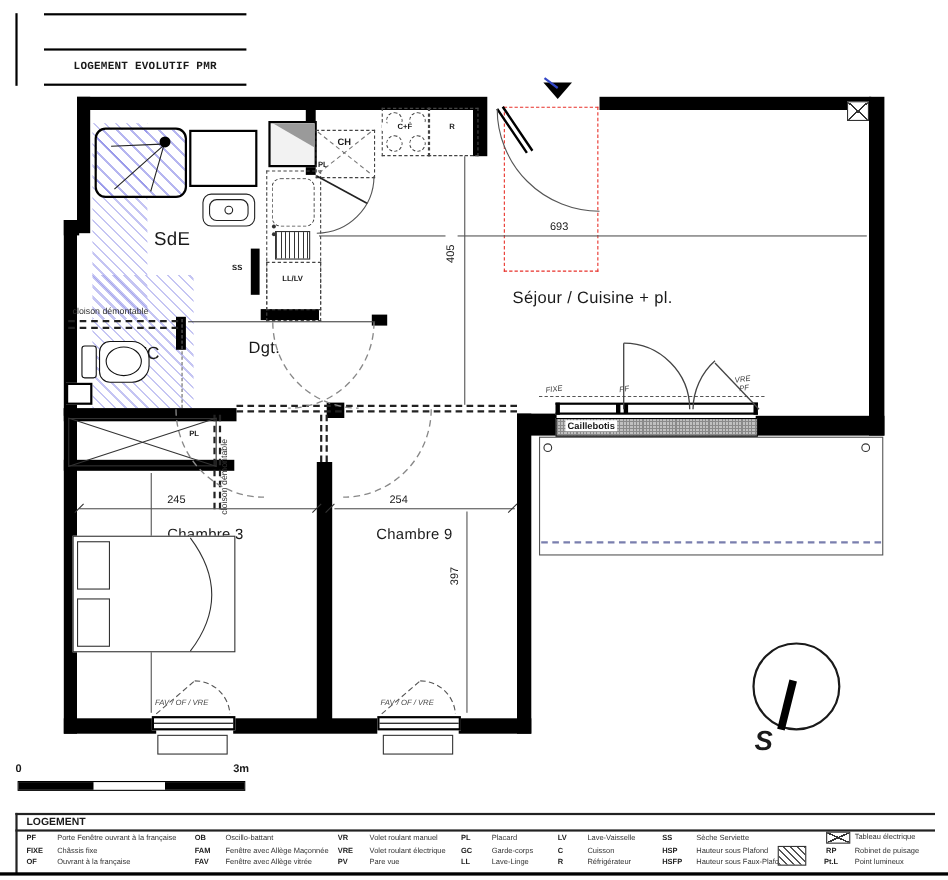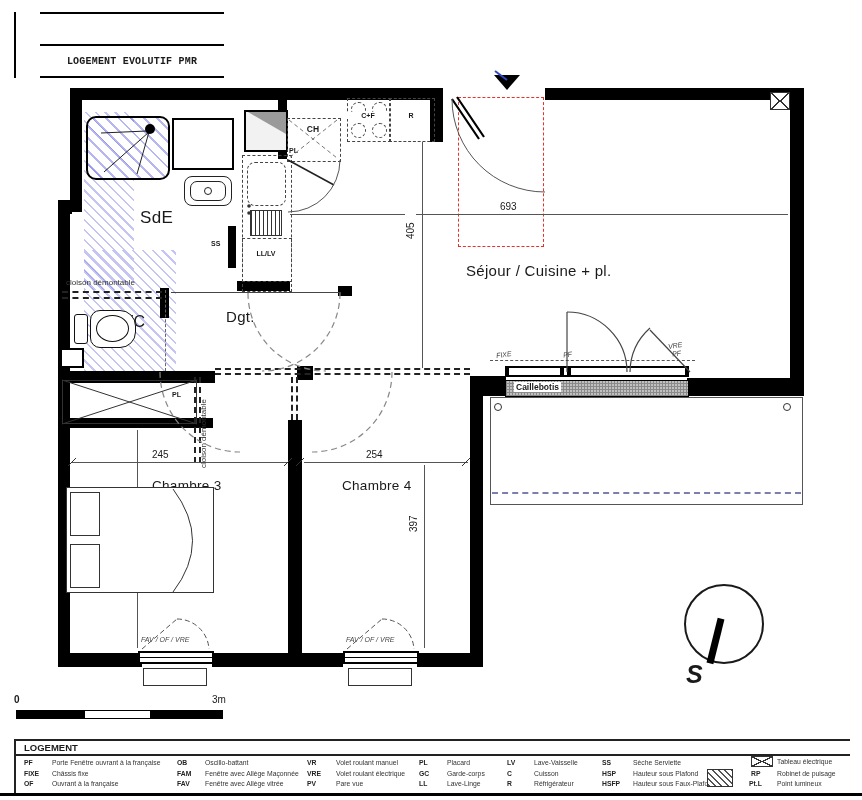--- a/index.html
+++ b/index.html
@@ -117,7 +117,7 @@
   <div class="hl" style="left:72px;top:462px;width:216px;"></div>
   <div class="hl" style="left:304px;top:462px;width:164px;"></div>
   <div class="lbl dim" style="left:150px;top:449px;">245</div>
-  <div class="lbl dim" style="left:364px;top:449px;">254</div>
+  <div class="lbl dim" style="left:352px;top:449px;">254</div>
   <div class="vl" style="left:137px;top:430px;height:218px;"></div>
   <div class="vl" style="left:424px;top:465px;height:183px;"></div>
   <div class="lbl dim vtxt" style="left:121px;top:496px;height:32px;padding:2px 0;">397</div>

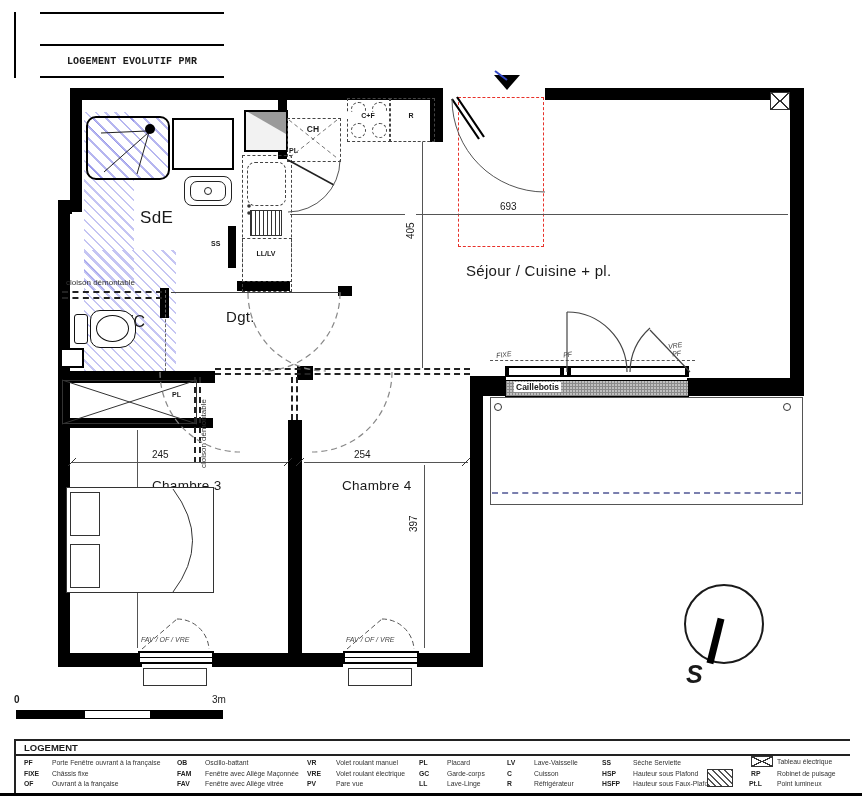--- a/index.html
+++ b/index.html
@@ -128,7 +128,7 @@
   <div class="lbl room" style="left:226px;top:308px;">Dgt.</div>
   <div class="lbl room" style="left:452px;top:262px;margin-left:14px;">Séjour / Cuisine + pl.</div>
   <div class="lbl room" style="left:152px;top:478px;font-size:13.5px;">Chambre 3</div>
-  <div class="lbl room" style="left:342px;top:478px;font-size:13.5px;">Chambre 4</div>
+  <div class="lbl room" style="left:342px;top:478px;font-size:13.5px;">Chambre 9</div>
   <div class="lbl room" style="left:604px;top:432px;">Terrasse</div>
 
   <div class="lbl" style="left:66px;top:278px;font-size:8px;color:#333;">cloison démontable</div>

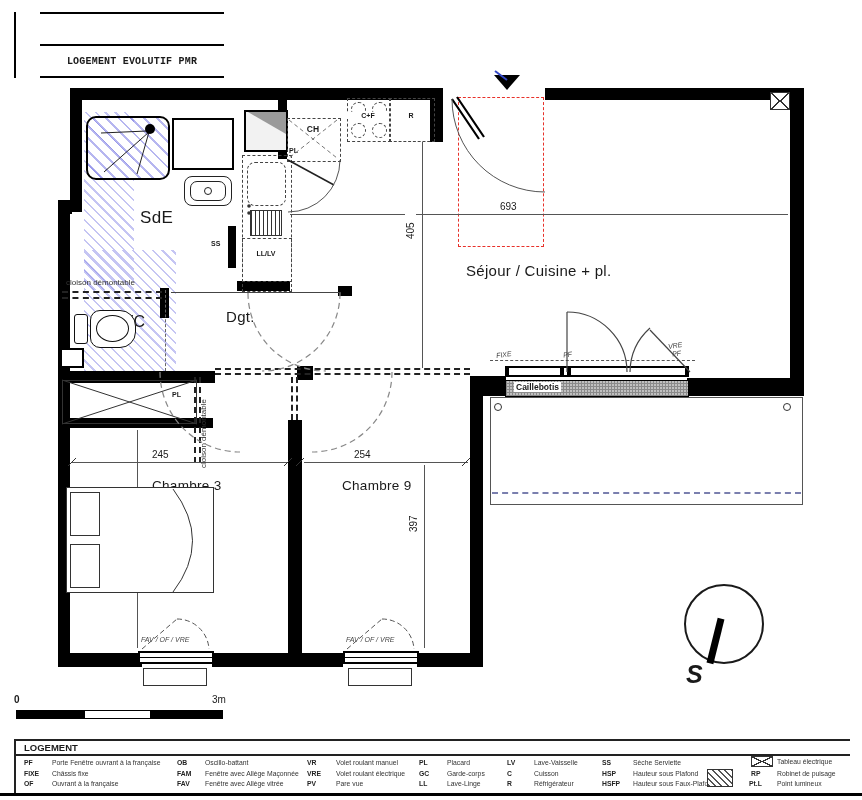--- a/index.html
+++ b/index.html
@@ -181,7 +181,7 @@
   <div class="lbl" style="left:686px;top:660px;font-size:25px;font-weight:bold;font-style:italic;">S</div>
 
   <div class="lbl" style="left:14px;top:694px;font-size:10px;font-weight:bold;">0</div>
-  <div class="lbl" style="left:212px;top:694px;font-size:10px;font-weight:normal;">3m</div>
+  <div class="lbl" style="left:212px;top:694px;font-size:10px;font-weight:bold;">3m</div>
   <div class="abs" style="left:16px;top:710px;width:207px;height:9px;border:1px solid #000;box-sizing:border-box;background:#fff;">
     <div style="position:absolute;left:0;top:0;width:68px;height:100%;background:#000;"></div>
     <div style="position:absolute;right:0;top:0;width:72px;height:100%;background:#000;"></div>

